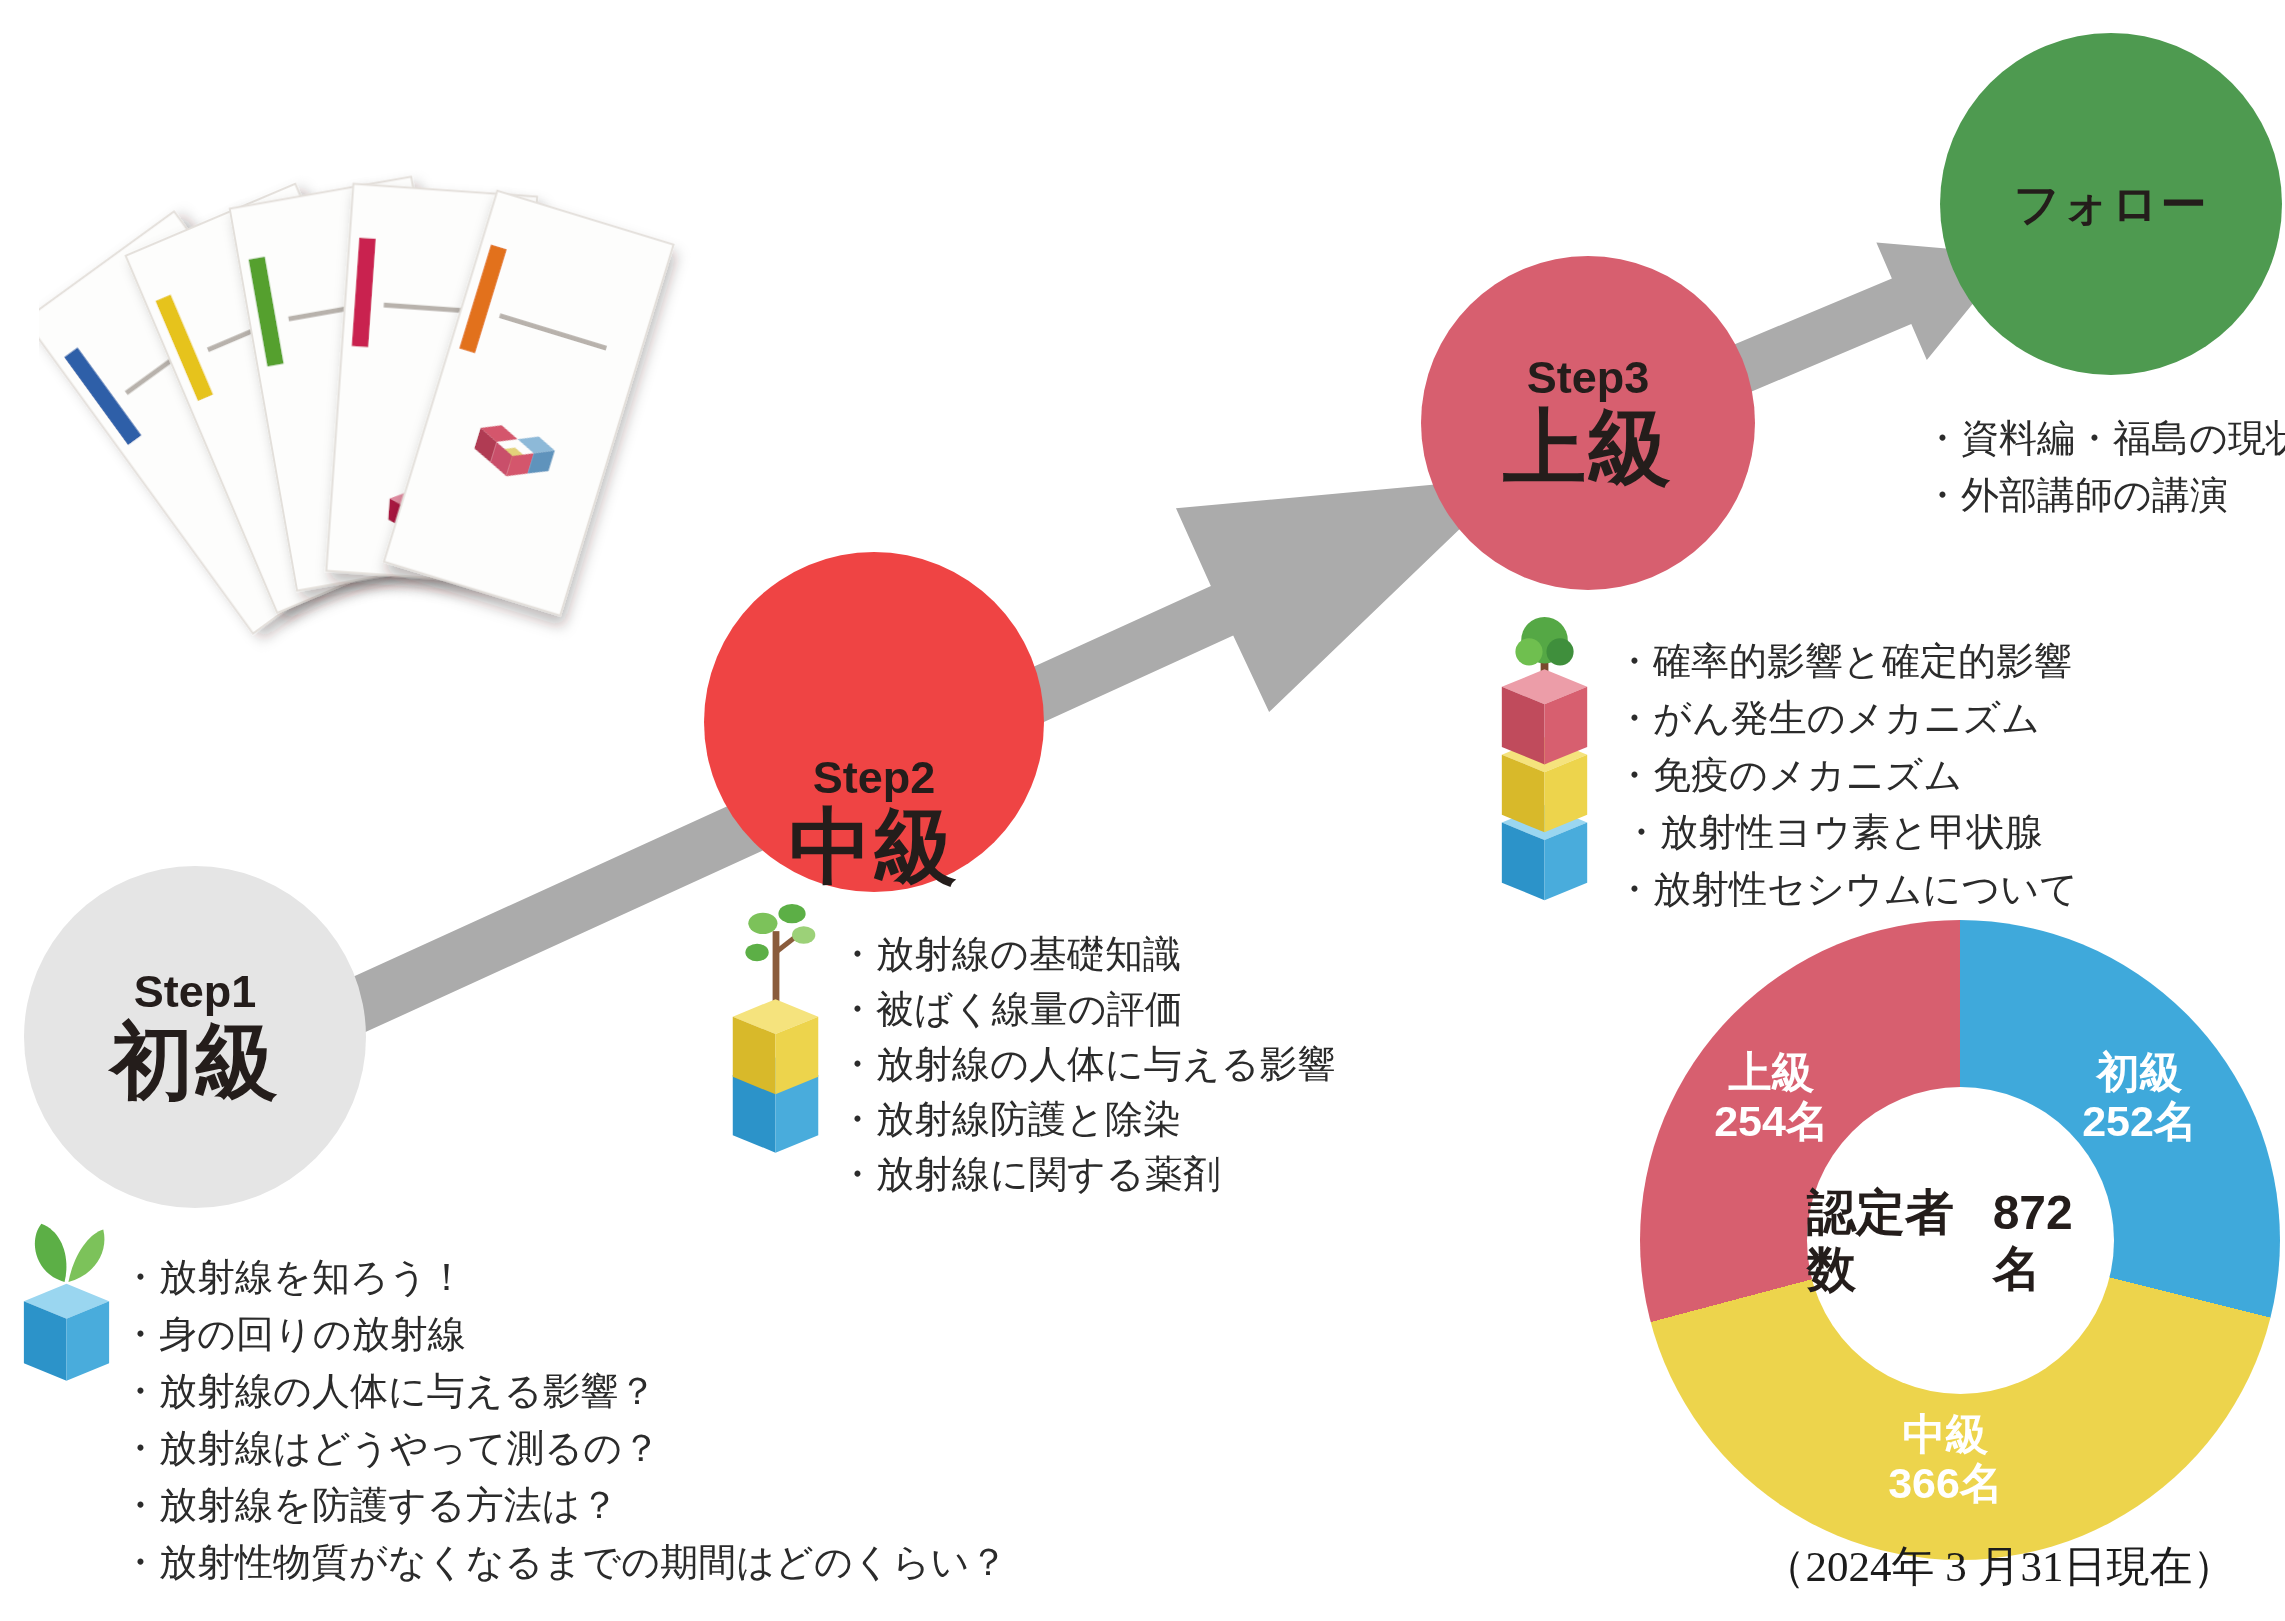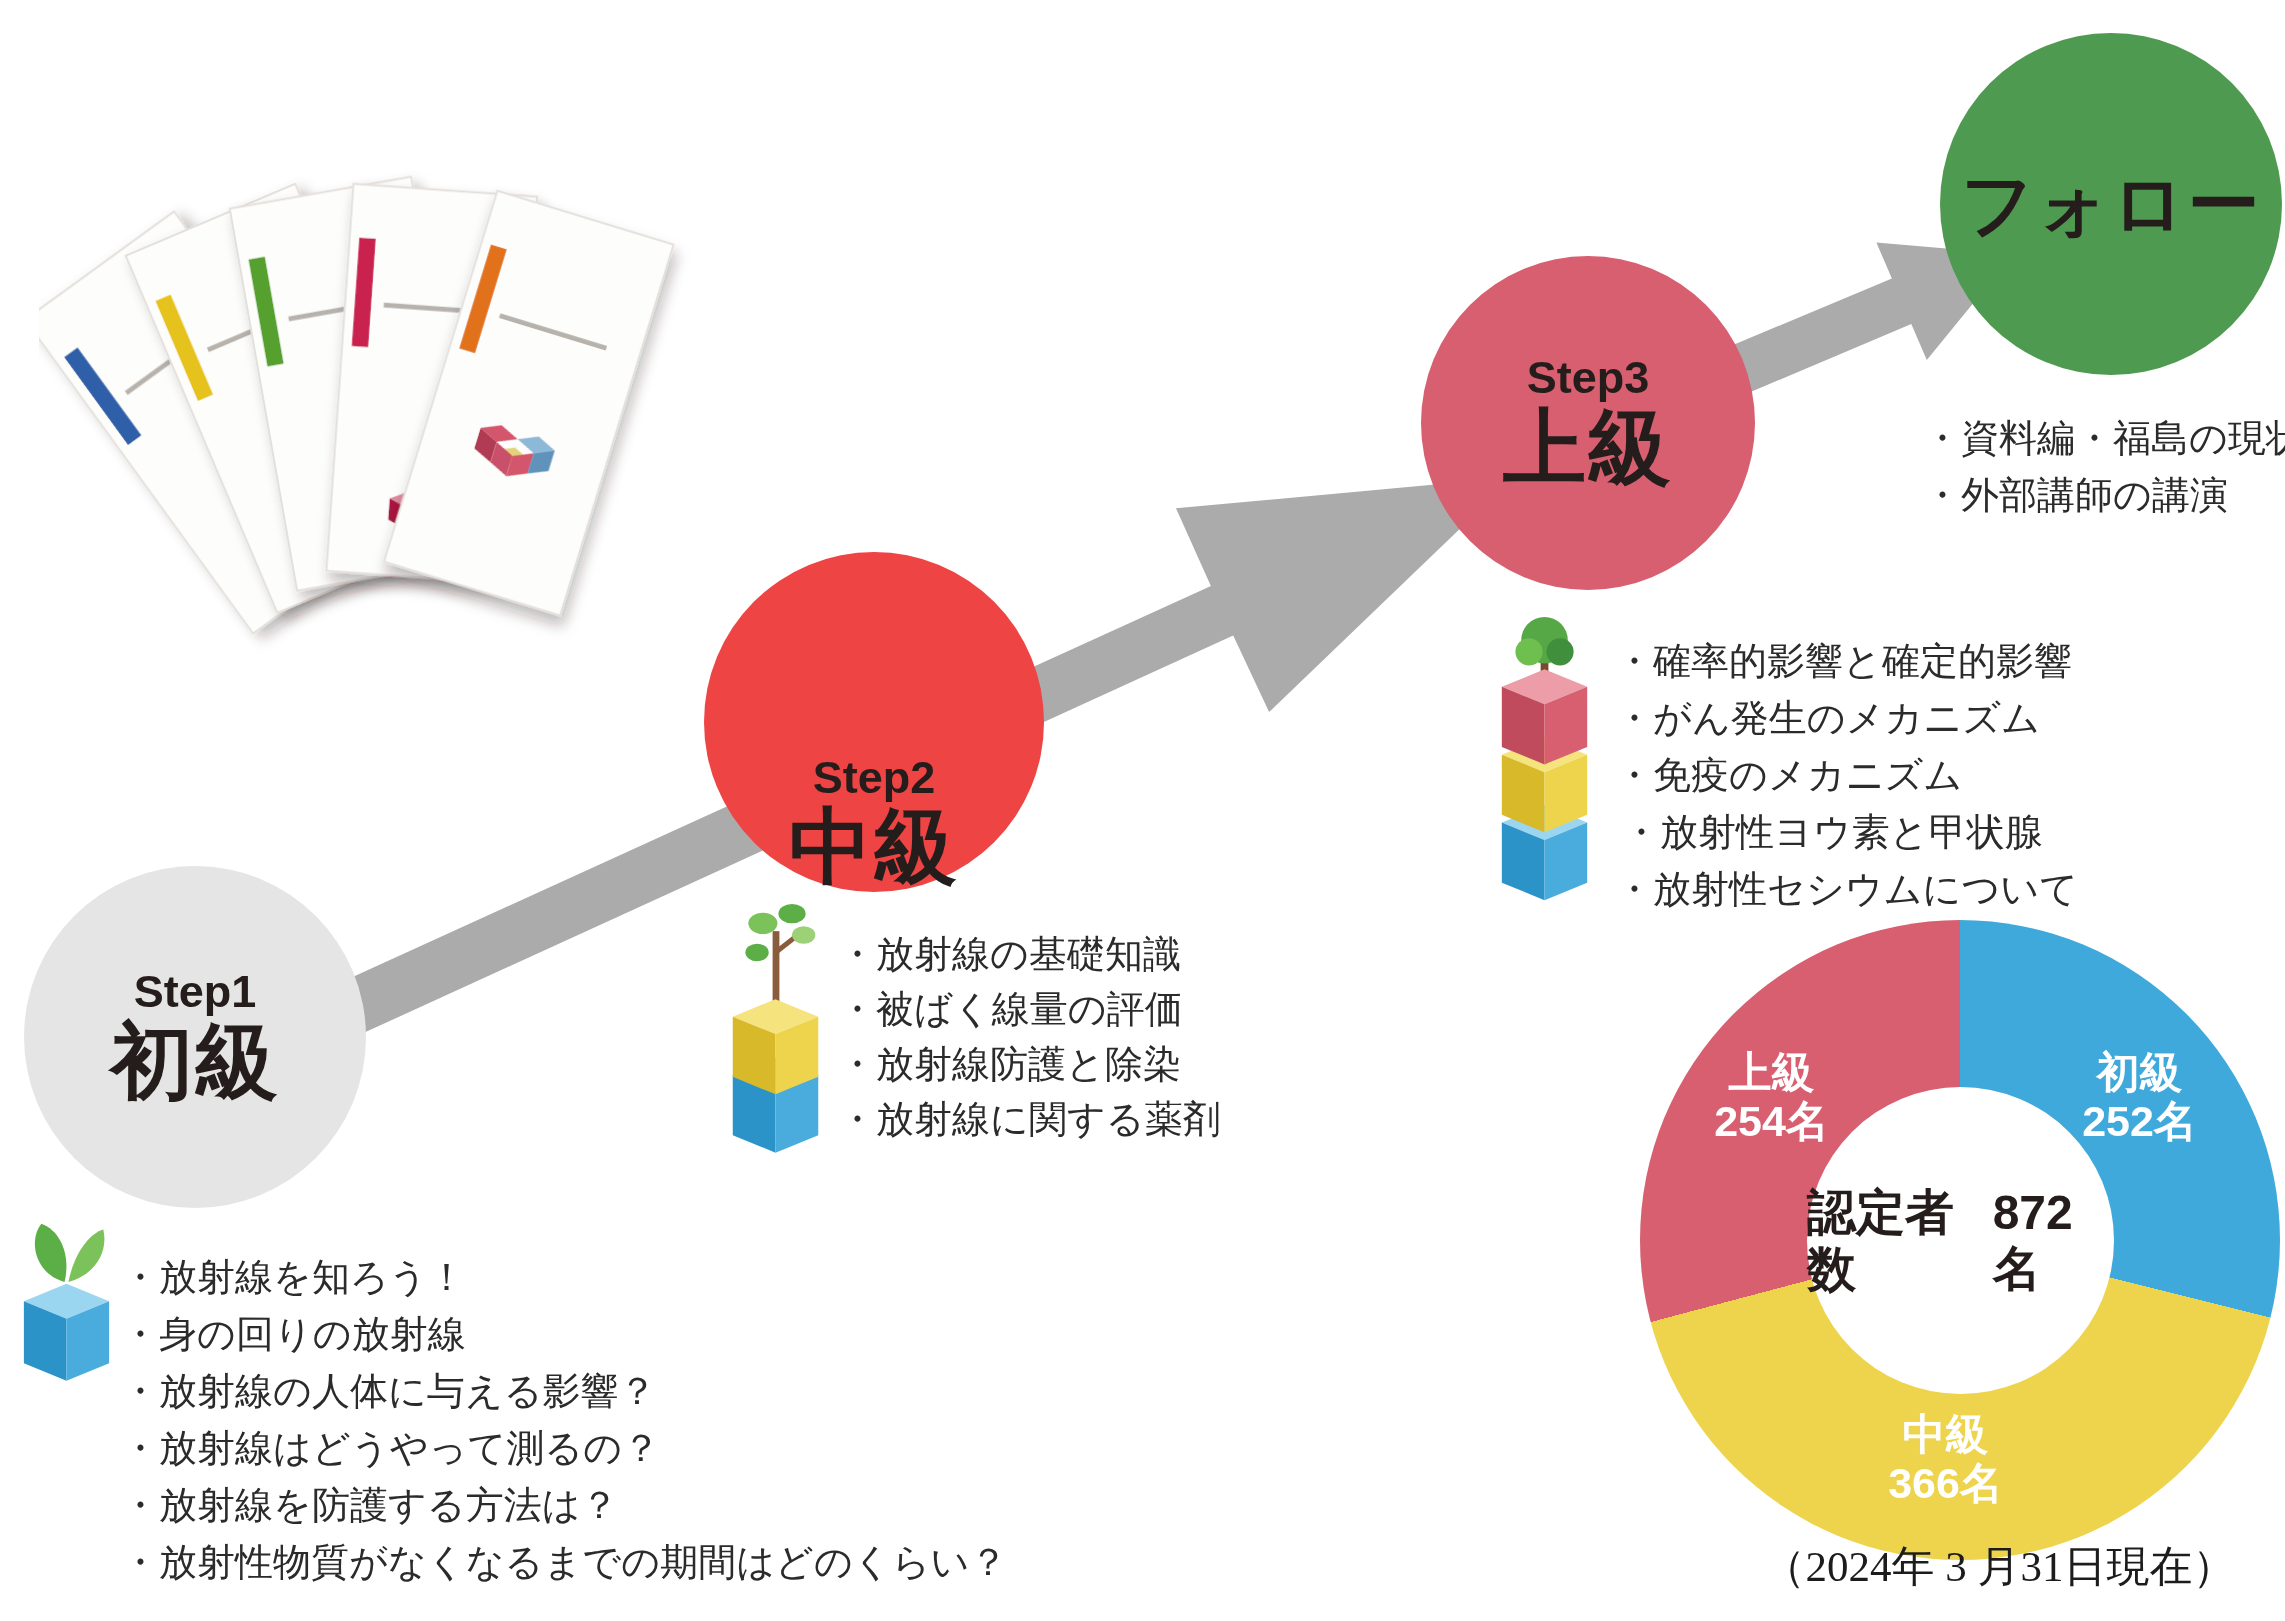--- a/index.html
+++ b/index.html
@@ -12,7 +12,7 @@
           justify-content:center;text-align:center;z-index:3;}
   .step-en{font-weight:bold;font-size:45px;line-height:1.1;}
   .step-jp{font-weight:bold;font-size:83px;line-height:1.08;letter-spacing:1.9px;}
-  .fu-line{font-weight:bold;font-size:72px;line-height:1.28;letter-spacing:1.9px;}
+  .fu-line{font-weight:bold;font-size:46px;line-height:1.28;letter-spacing:1.9px;}
   
   .topics{position:absolute;z-index:3;font-family:"Liberation Serif","DejaVu Serif",serif;
           color:#2b2b2b;font-size:38px;}

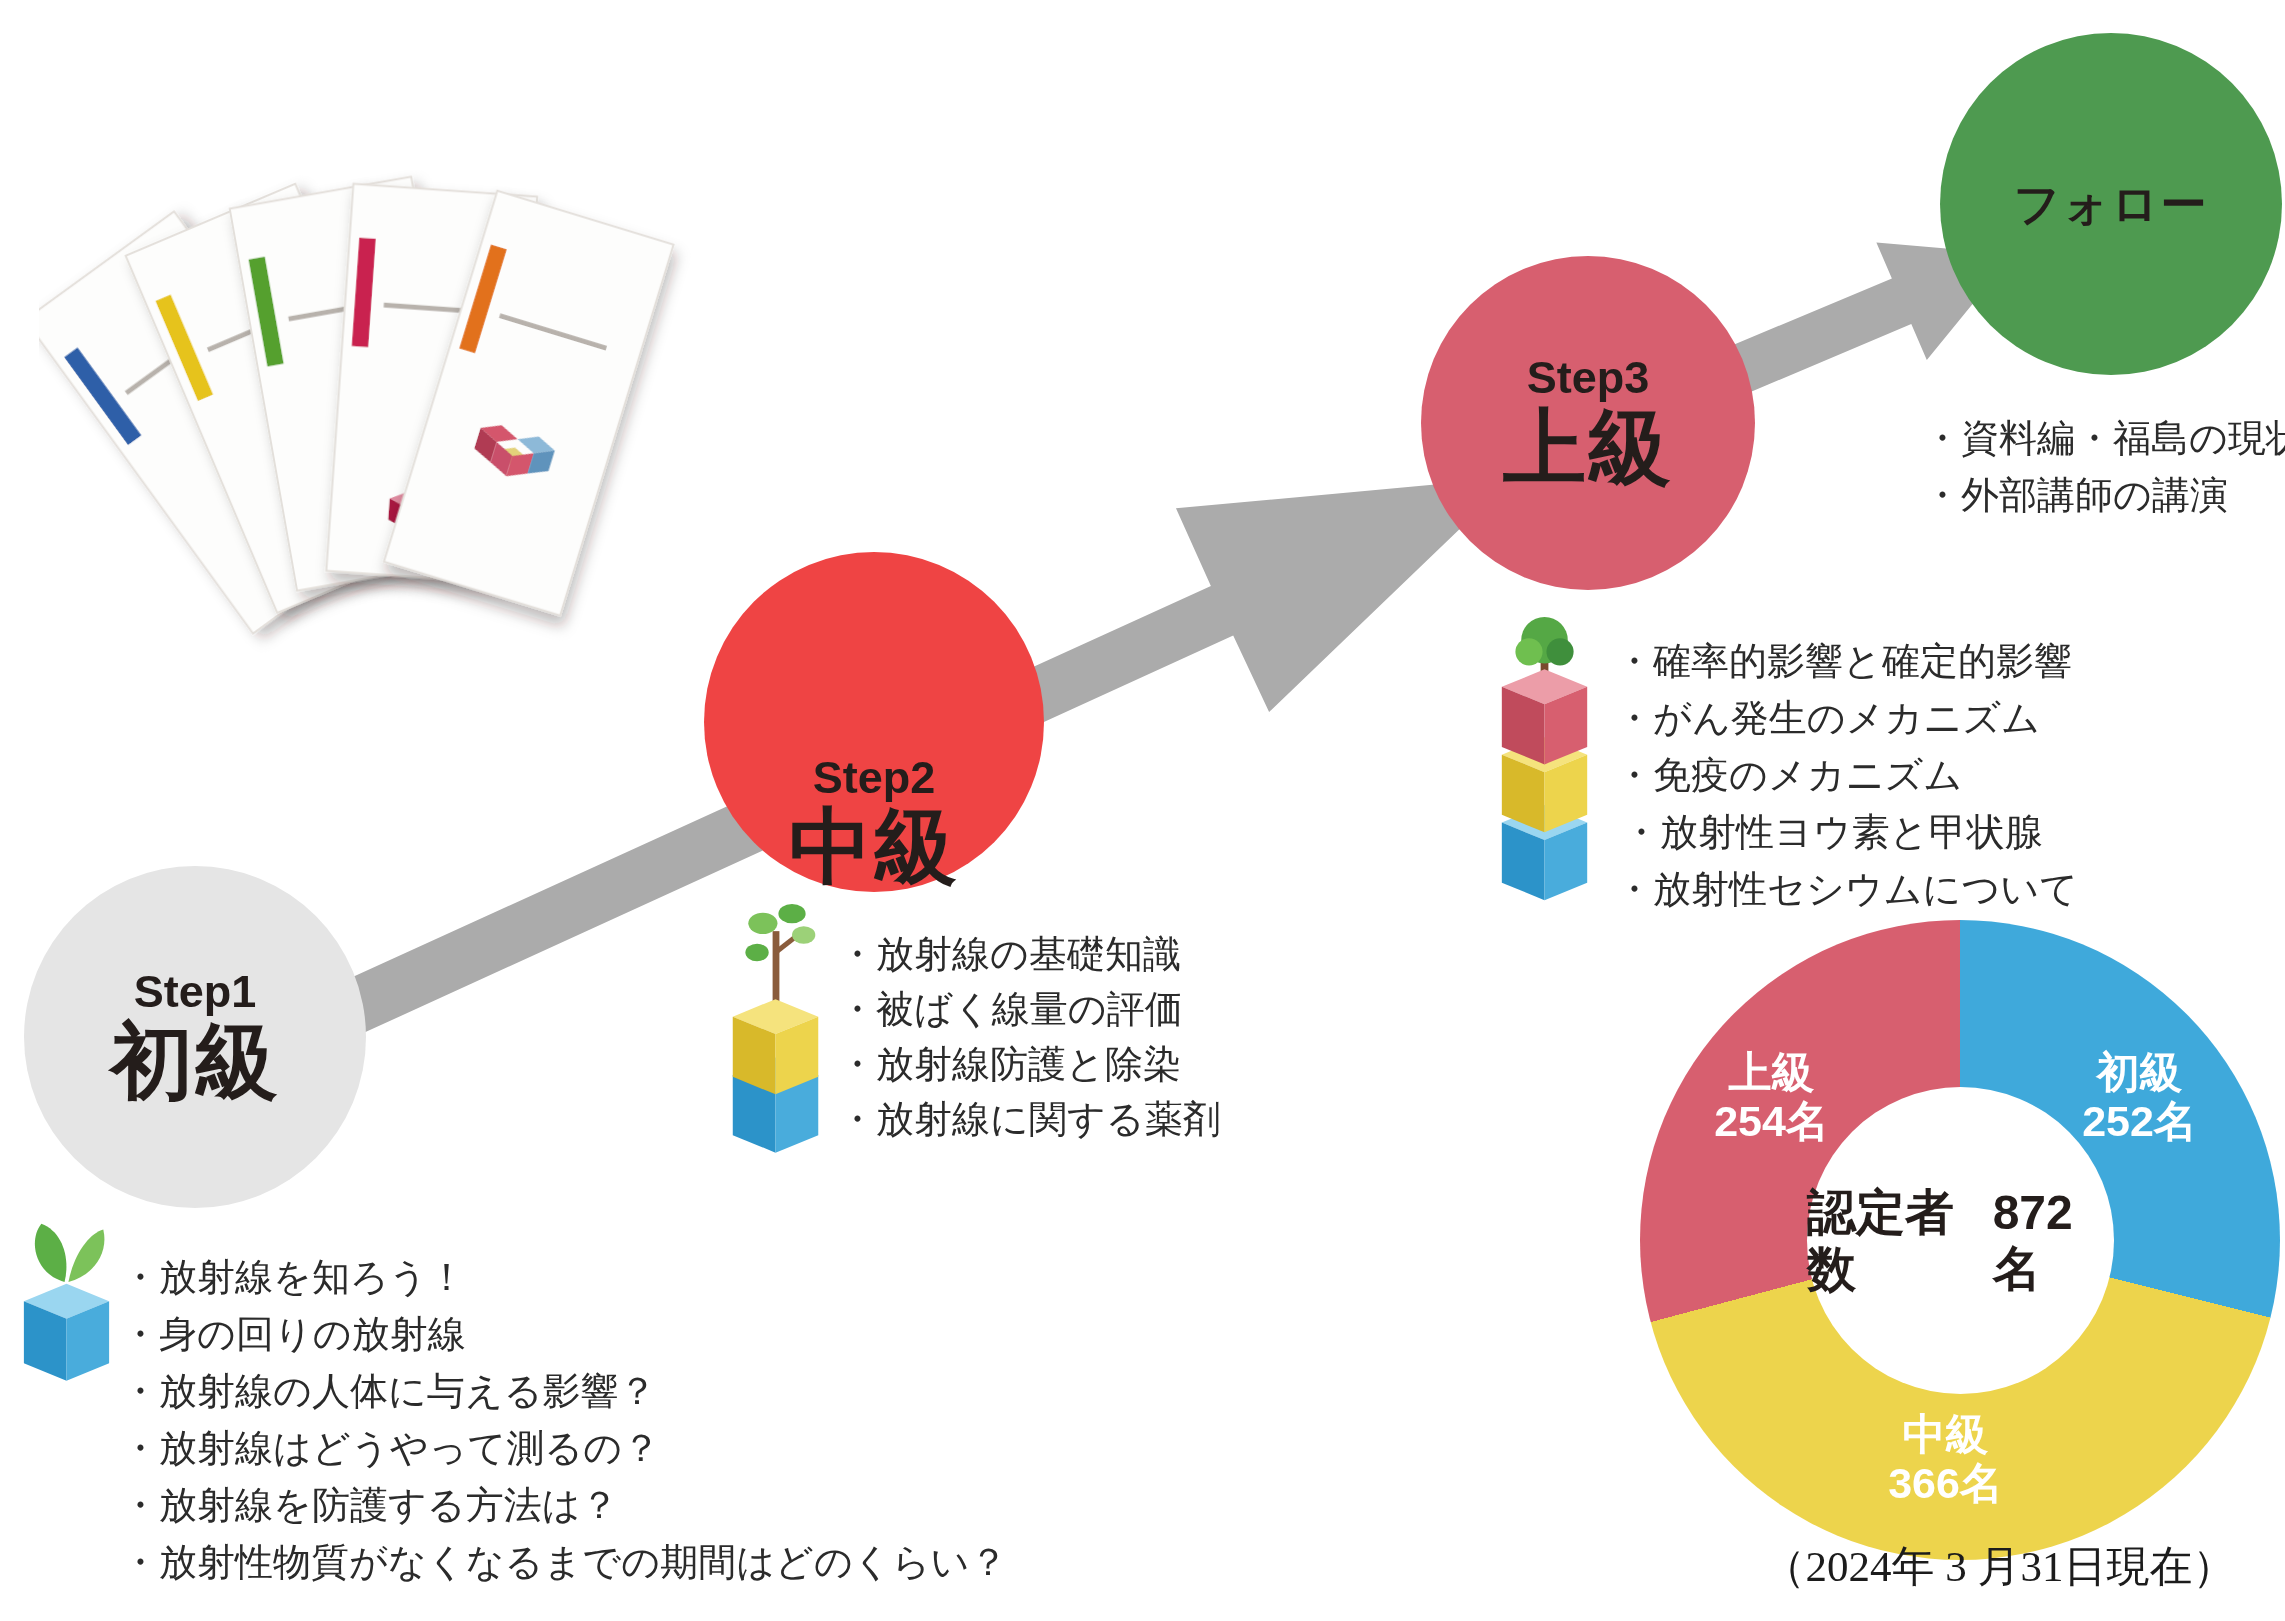--- a/index.html
+++ b/index.html
@@ -138,6 +138,7 @@
   <div class="topics" style="left:838px;top:927px;">
       <div class="topic" style="line-height: 55px;">・放射線の基礎知識</div>
       <div class="topic" style="line-height: 55px;">・被ばく線量の評価</div>
+      <div class="topic" style="line-height: 55px;">・放射線の人体に与える影響</div>
       <div class="topic" style="line-height: 55px;">・放射線防護と除染</div>
       <div class="topic" style="line-height: 55px;">・放射線に関する薬剤</div>
     </div>

